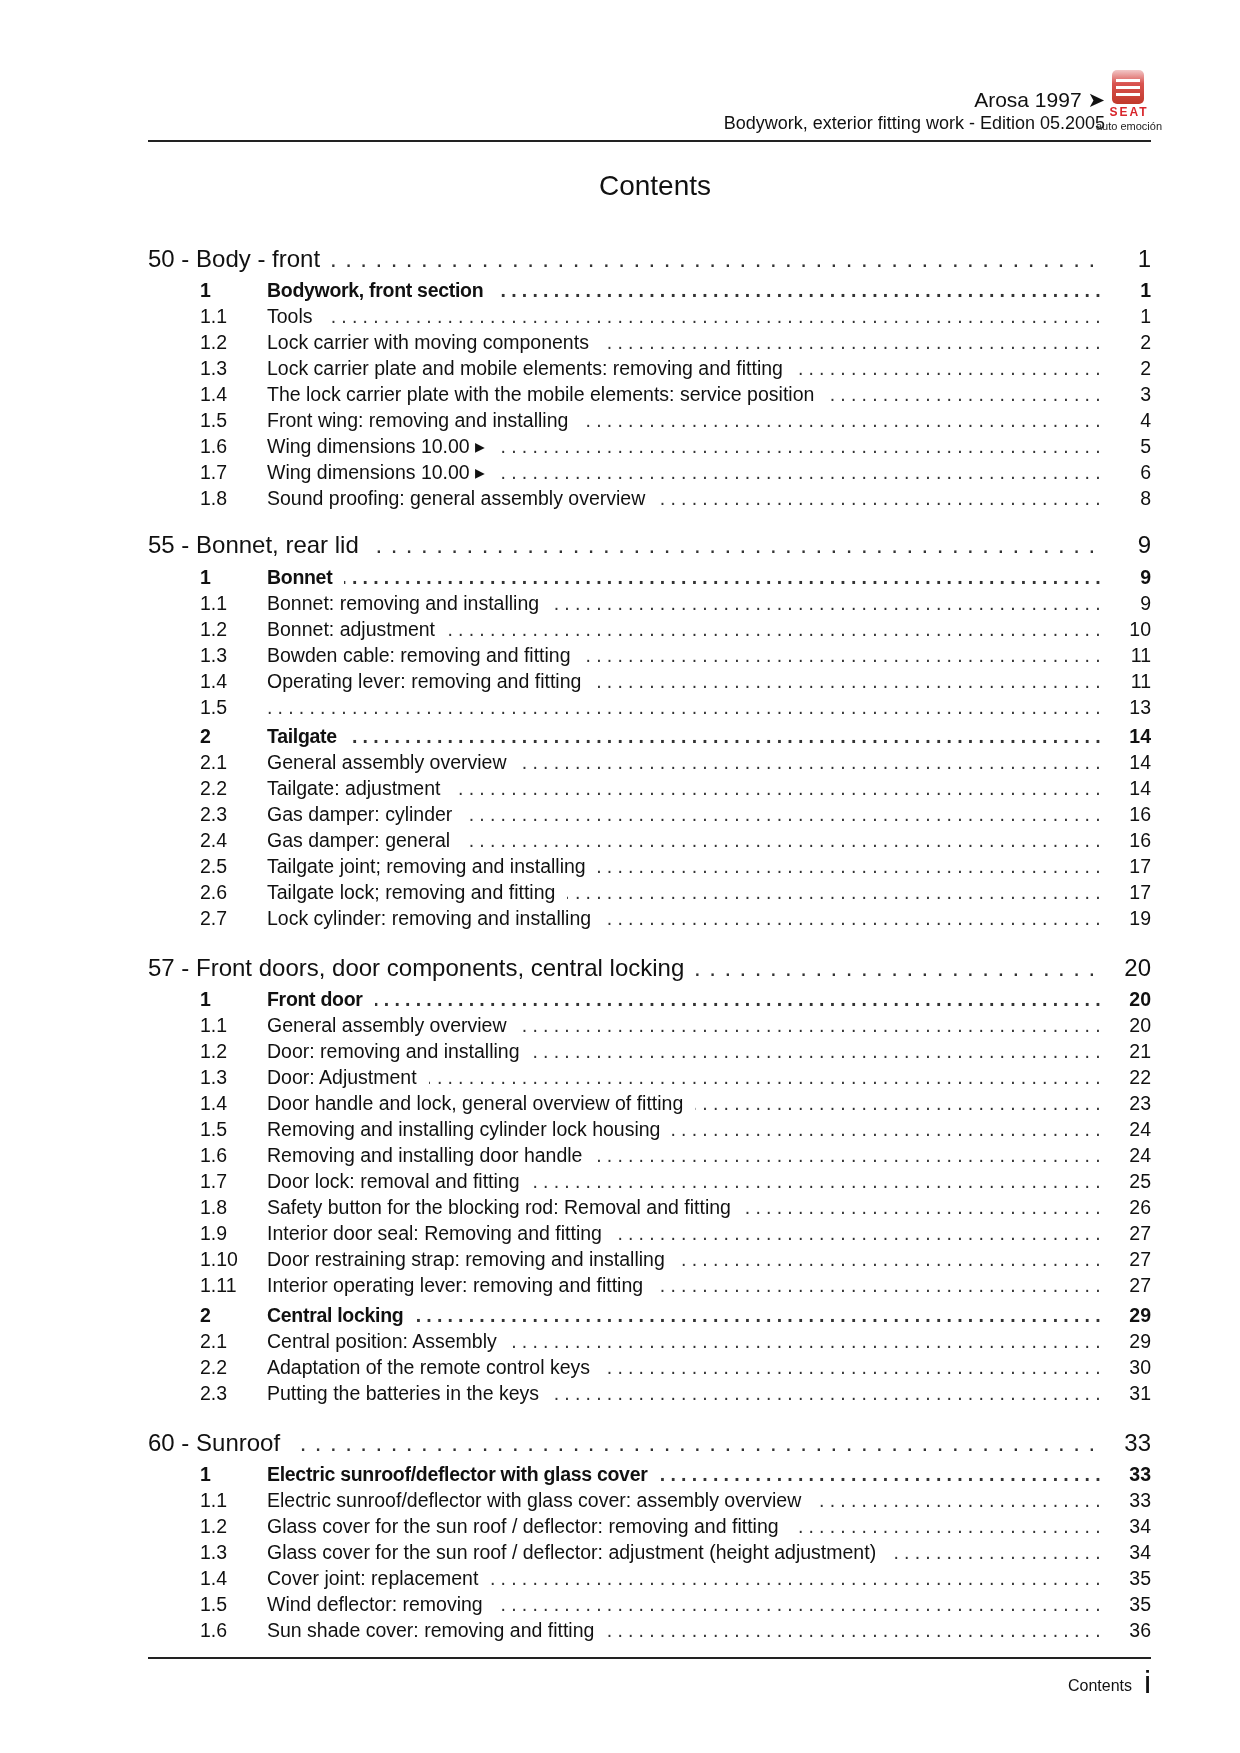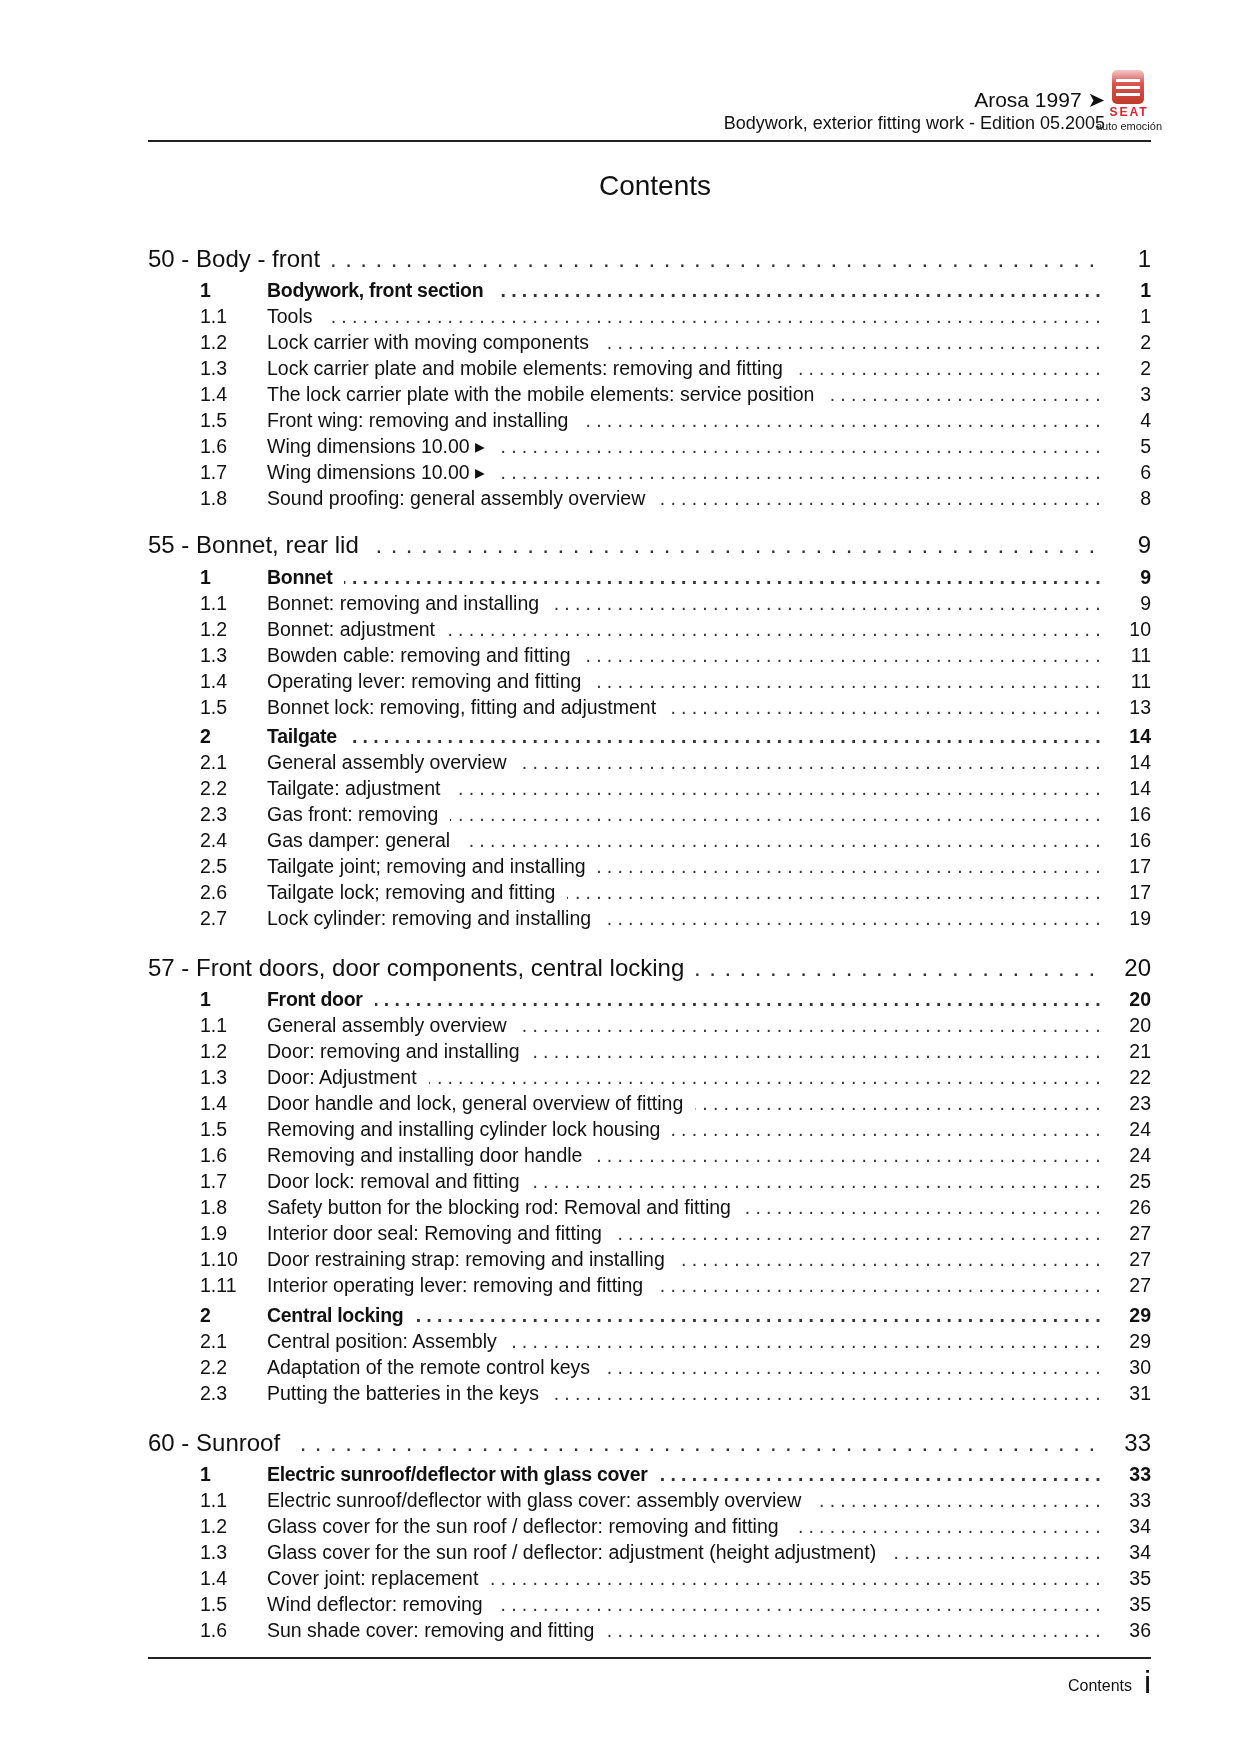--- a/index.html
+++ b/index.html
@@ -152,7 +152,6 @@
     <div class="row sub" style="top: 696px;">
       <span class="dots">........................................................................................................................................................................................................</span>
       <span class="num">1.5</span>
-      <span class="lbl">Bonnet lock: removing, fitting and adjustment</span>
       <span class="pg">13</span>
     </div>
     <div class="row ch" style="top: 725px;">

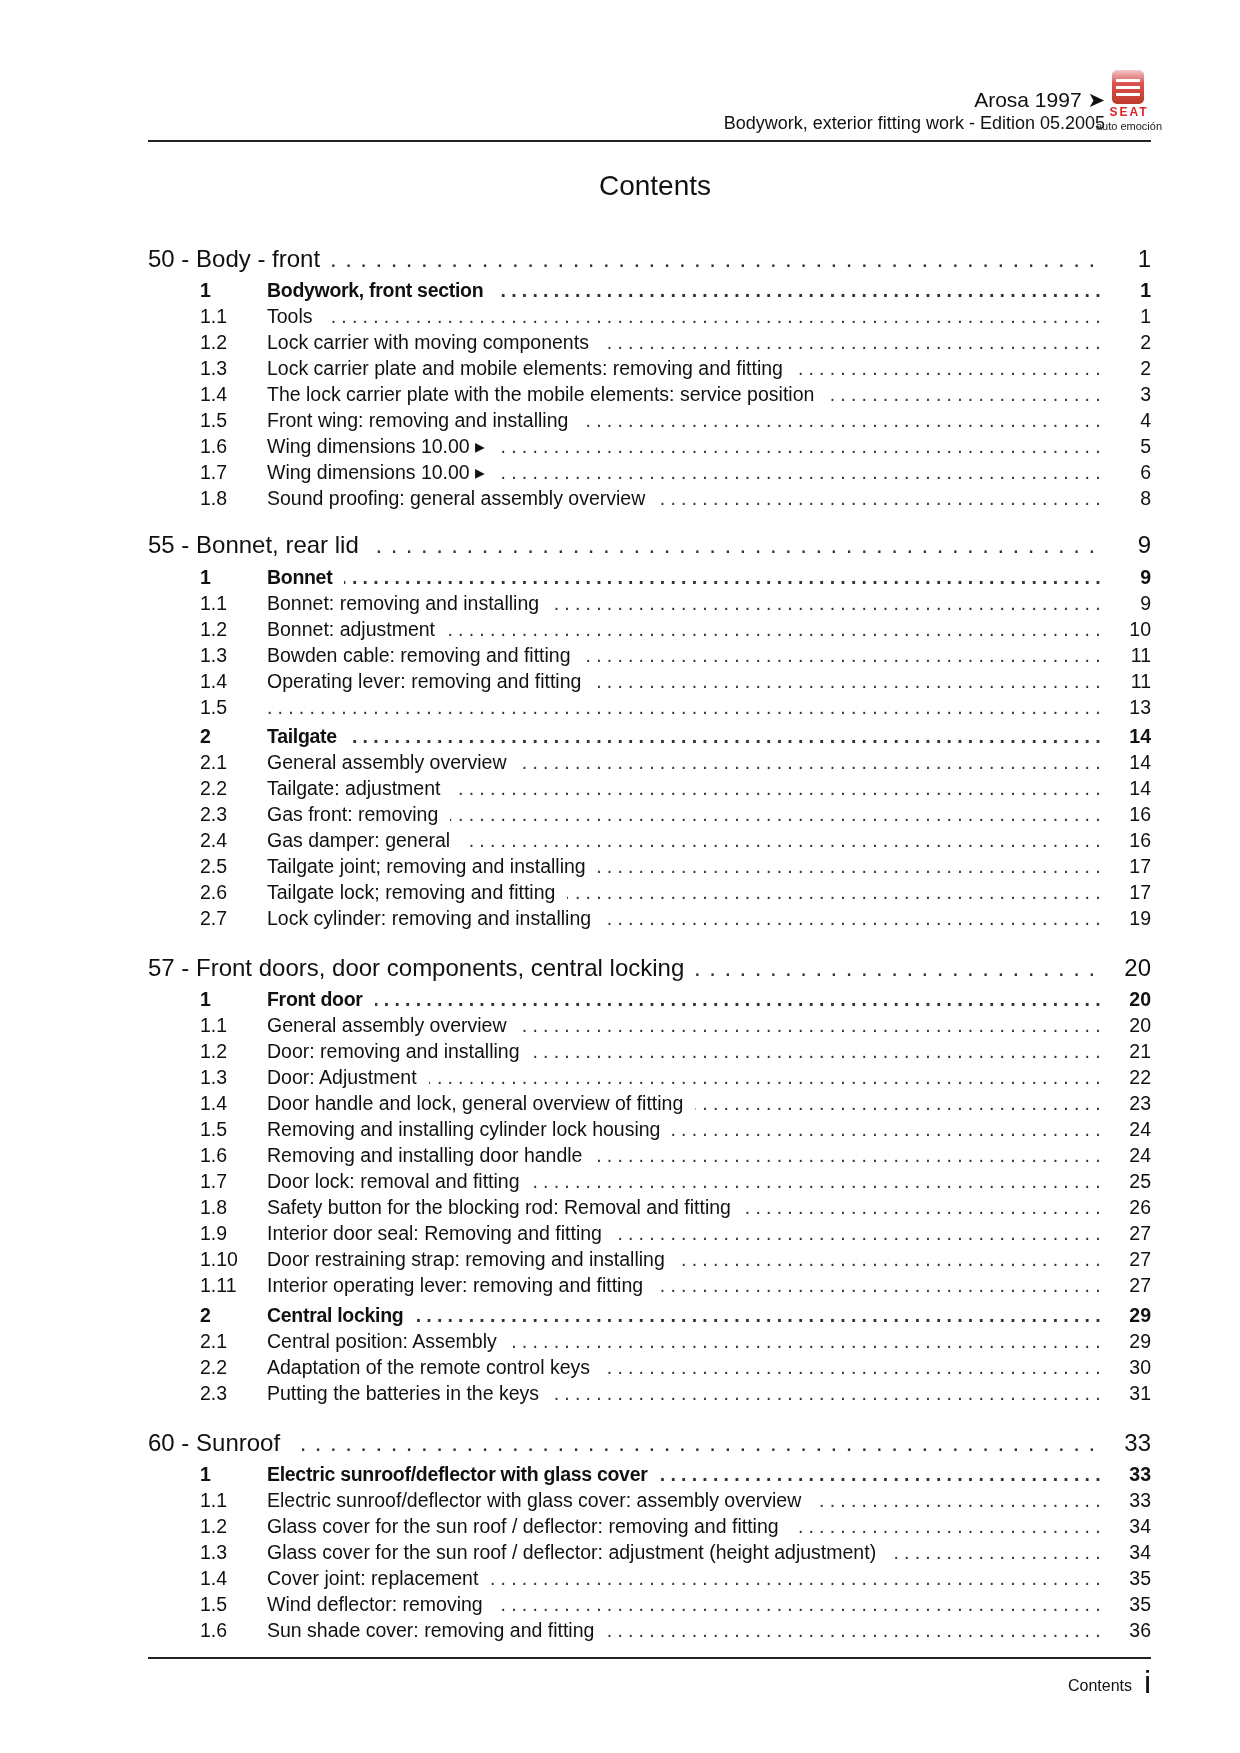--- a/index.html
+++ b/index.html
@@ -175,7 +175,7 @@
     <div class="row sub" style="top: 803px;">
       <span class="dots">........................................................................................................................................................................................................</span>
       <span class="num">2.3</span>
-      <span class="lbl">Gas front: removing</span>
+      <span class="lbl">Gas damper: cylinder</span>
       <span class="pg">16</span>
     </div>
     <div class="row sub" style="top: 829px;">

